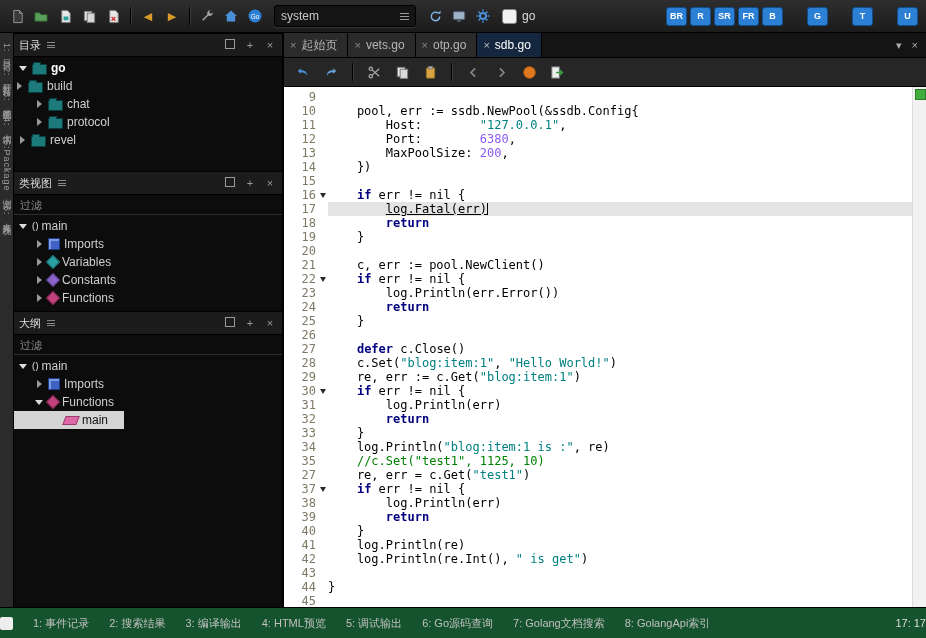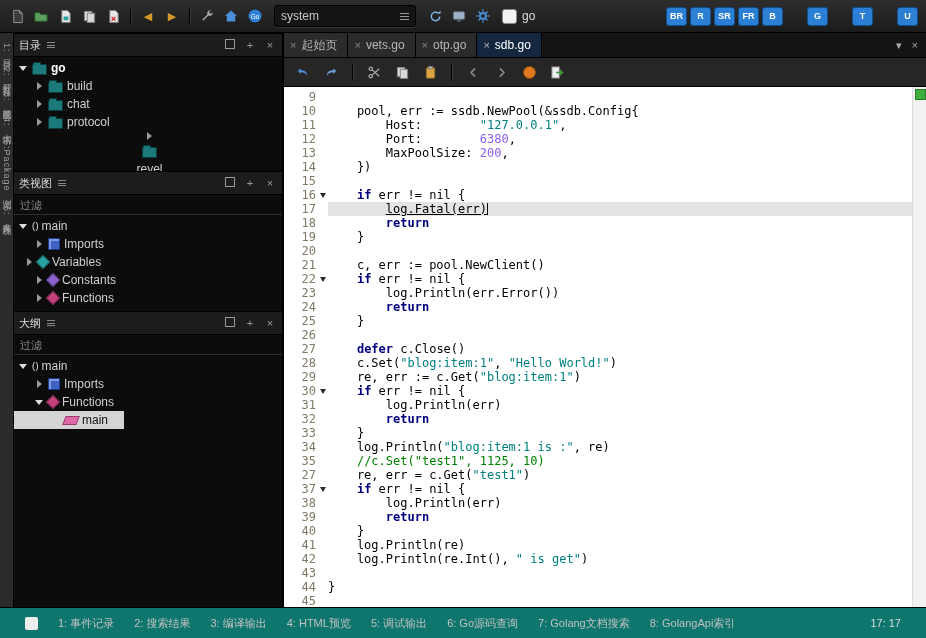--- a/index.html
+++ b/index.html
@@ -235,7 +235,7 @@
             <span class="ticon ic-folder"></span>
             <span class="tlab bold">go</span>
           </div>
-          <div class="trow" style="padding-left: 20px;">
+          <div class="trow" style="">
             <span class="arr col"></span>
             <span class="ticon ic-folder"></span>
             <span class="tlab">build</span>

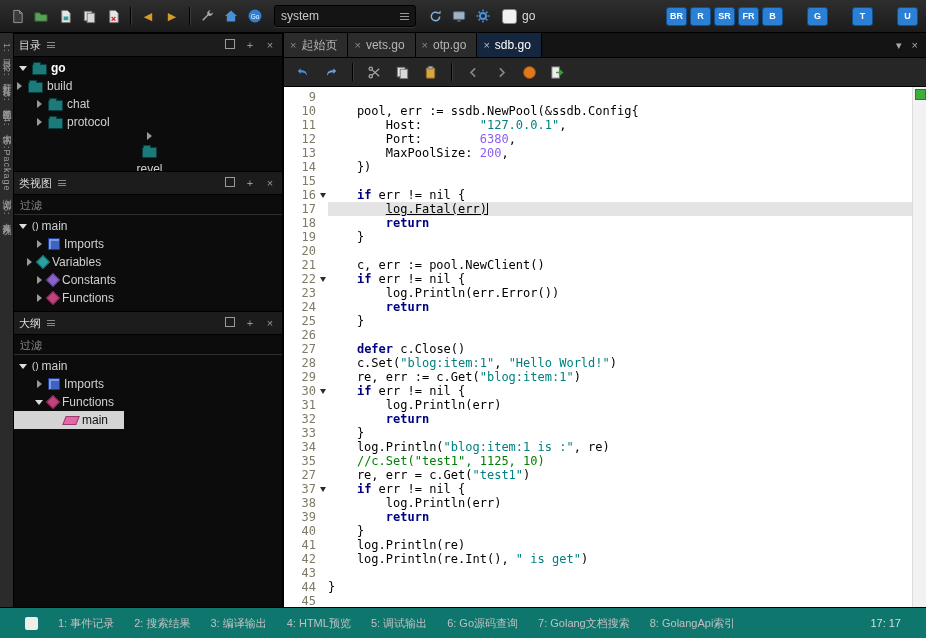--- a/index.html
+++ b/index.html
@@ -250,7 +250,7 @@
             <span class="ticon ic-folder"></span>
             <span class="tlab">protocol</span>
           </div>
-          <div class="trow" style="padding-left: 3px; flex-direction: column;">
+          <div class="trow" style="padding-left: 3px;">
             <span class="arr col"></span>
             <span class="ticon ic-folder"></span>
             <span class="tlab">revel</span>

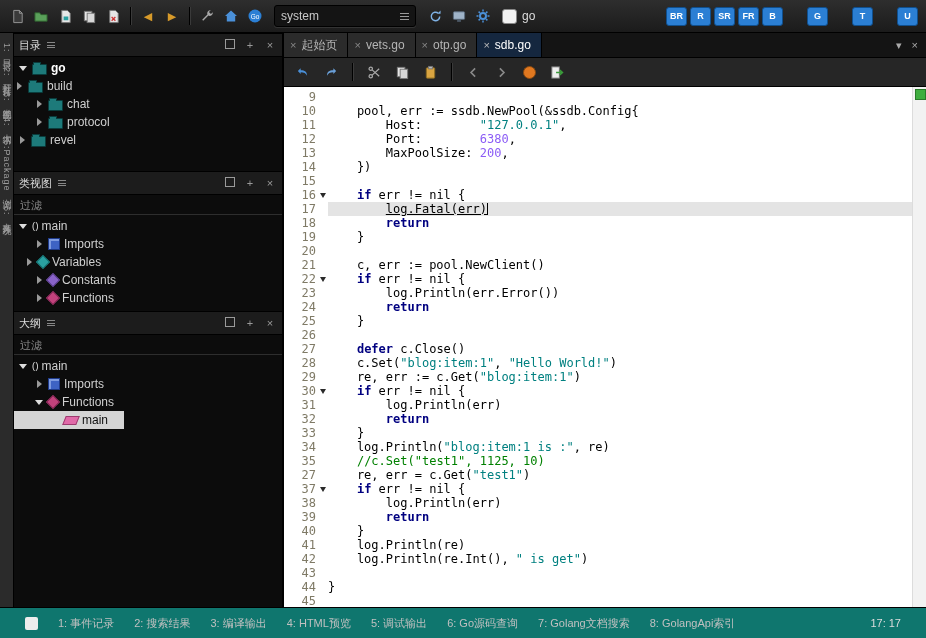--- a/index.html
+++ b/index.html
@@ -281,7 +281,7 @@
             <span class="ticon ic-imports"></span>
             <span class="tlab">Imports</span>
           </div>
-          <div class="trow" style="padding-left: 10px; text-align: right;">
+          <div class="trow" style="padding-left: 20px; text-align: right;">
             <span class="arr col"></span>
             <span class="ticon ic-variable"></span>
             <span class="tlab">Variables</span>

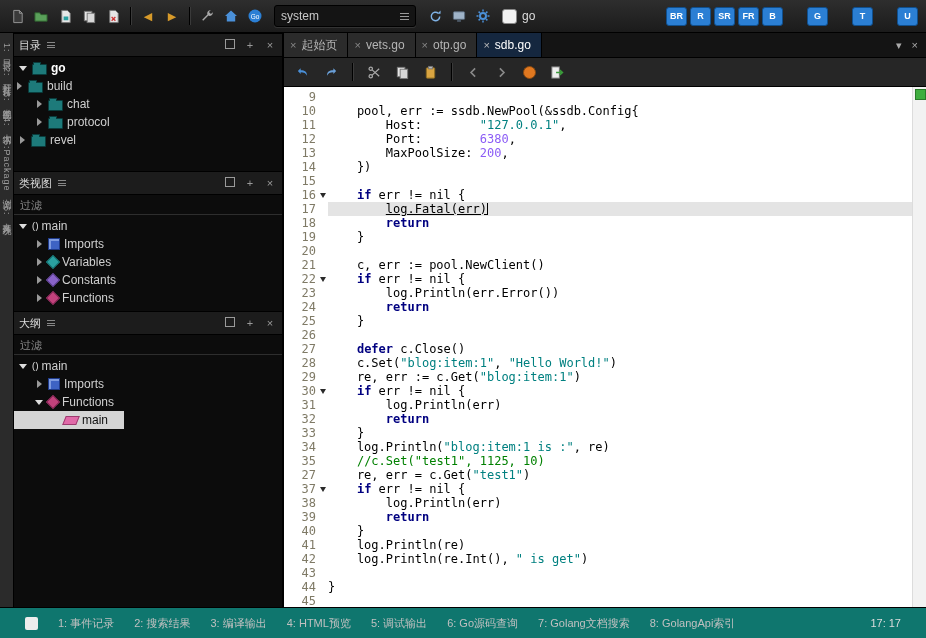--- a/index.html
+++ b/index.html
@@ -97,8 +97,8 @@
   .ok-square{position:absolute;top:2px;left:2px;width:9px;height:9px;background:#3fae3f;border:1px solid #2a7a2a;}
 
   
-  .statusbar{height:30px;flex:0 0 30px;background:#0f766e;border-top:1px solid #000;
-    display:flex;align-items:center;gap:20px;padding:0 25px;font-size:11px;color:#c0c0c0;}
+  .statusbar{height:30px;flex:0 0 30px;background:#14532d;border-top:1px solid #000;
+    display:flex;align-items:center;gap:20px;padding:0 0;font-size:11px;color:#c0c0c0;}
   .sb-appicon{width:13px;height:13px;background:#ededed;border-radius:2px;}
   #status-items{display:flex;gap:20px;}
   .sb-right{margin-left:auto;color:#ddd;}

